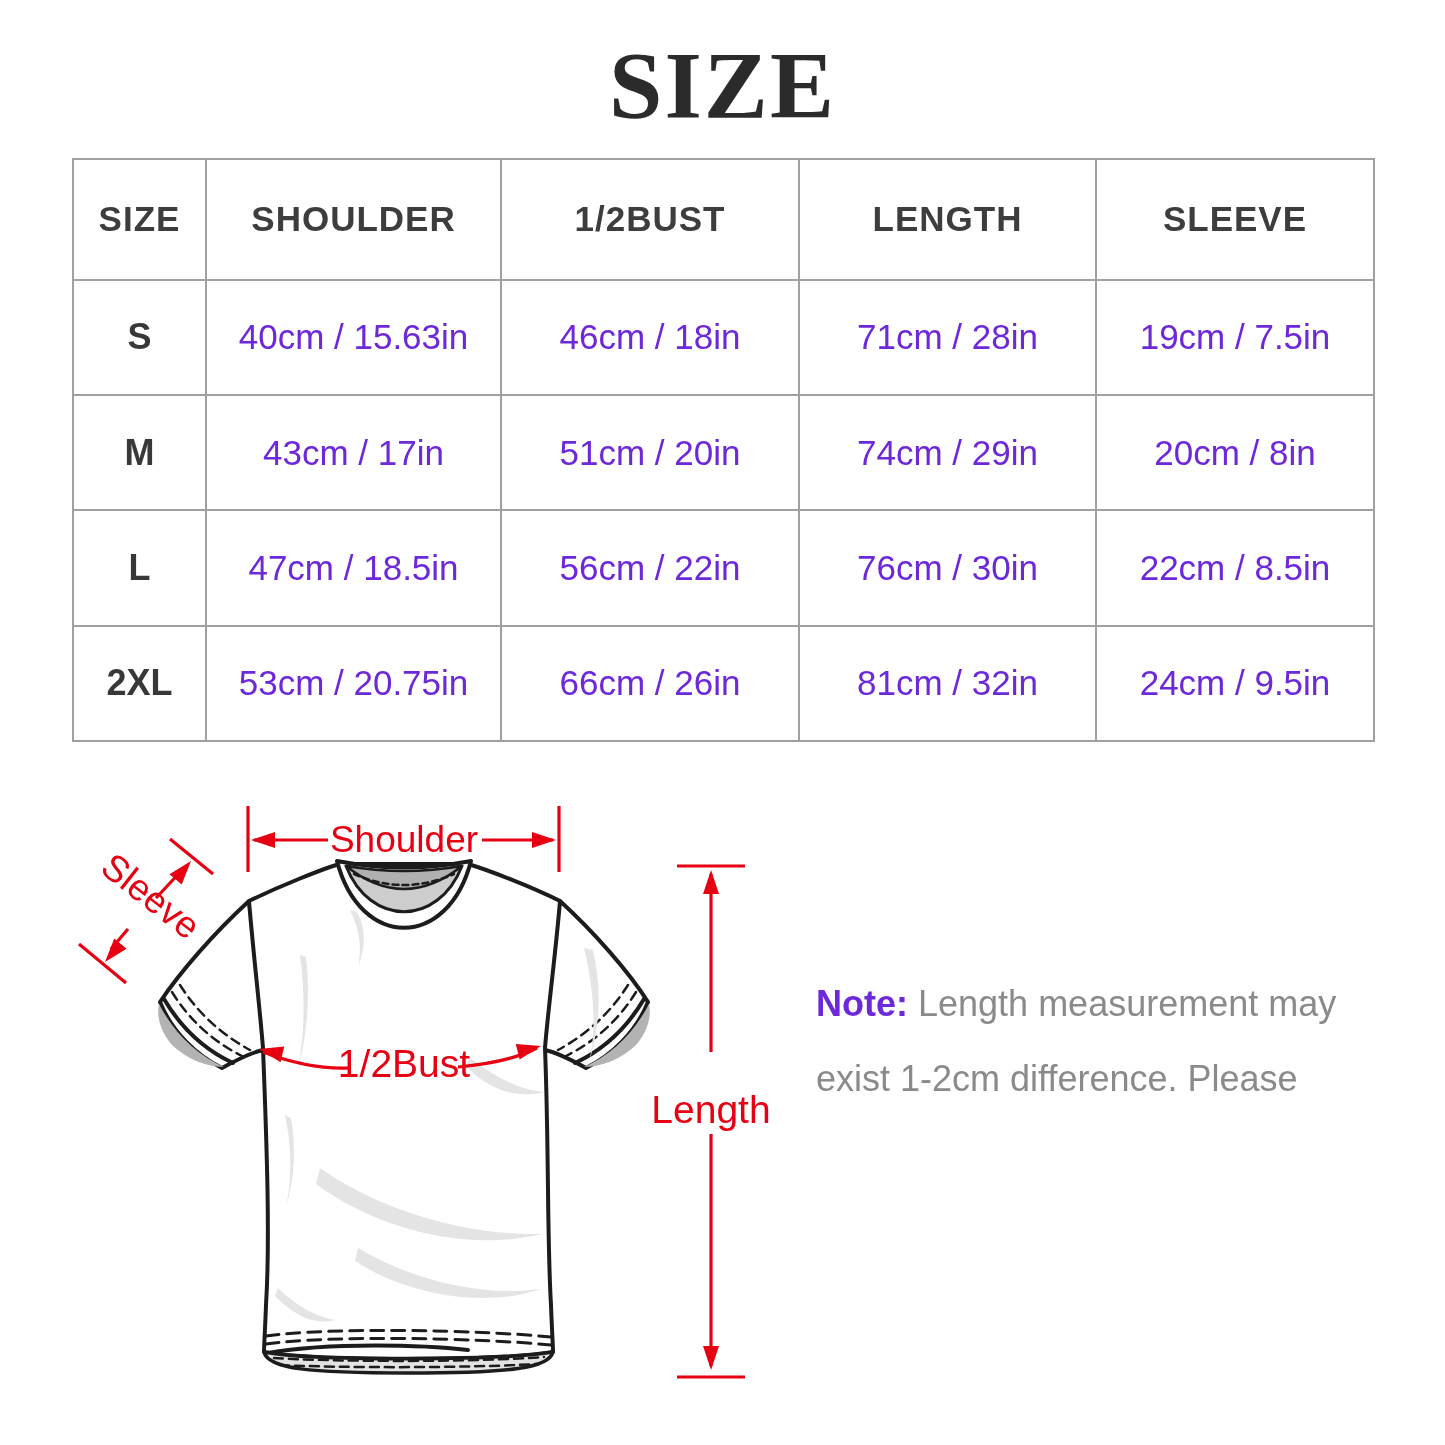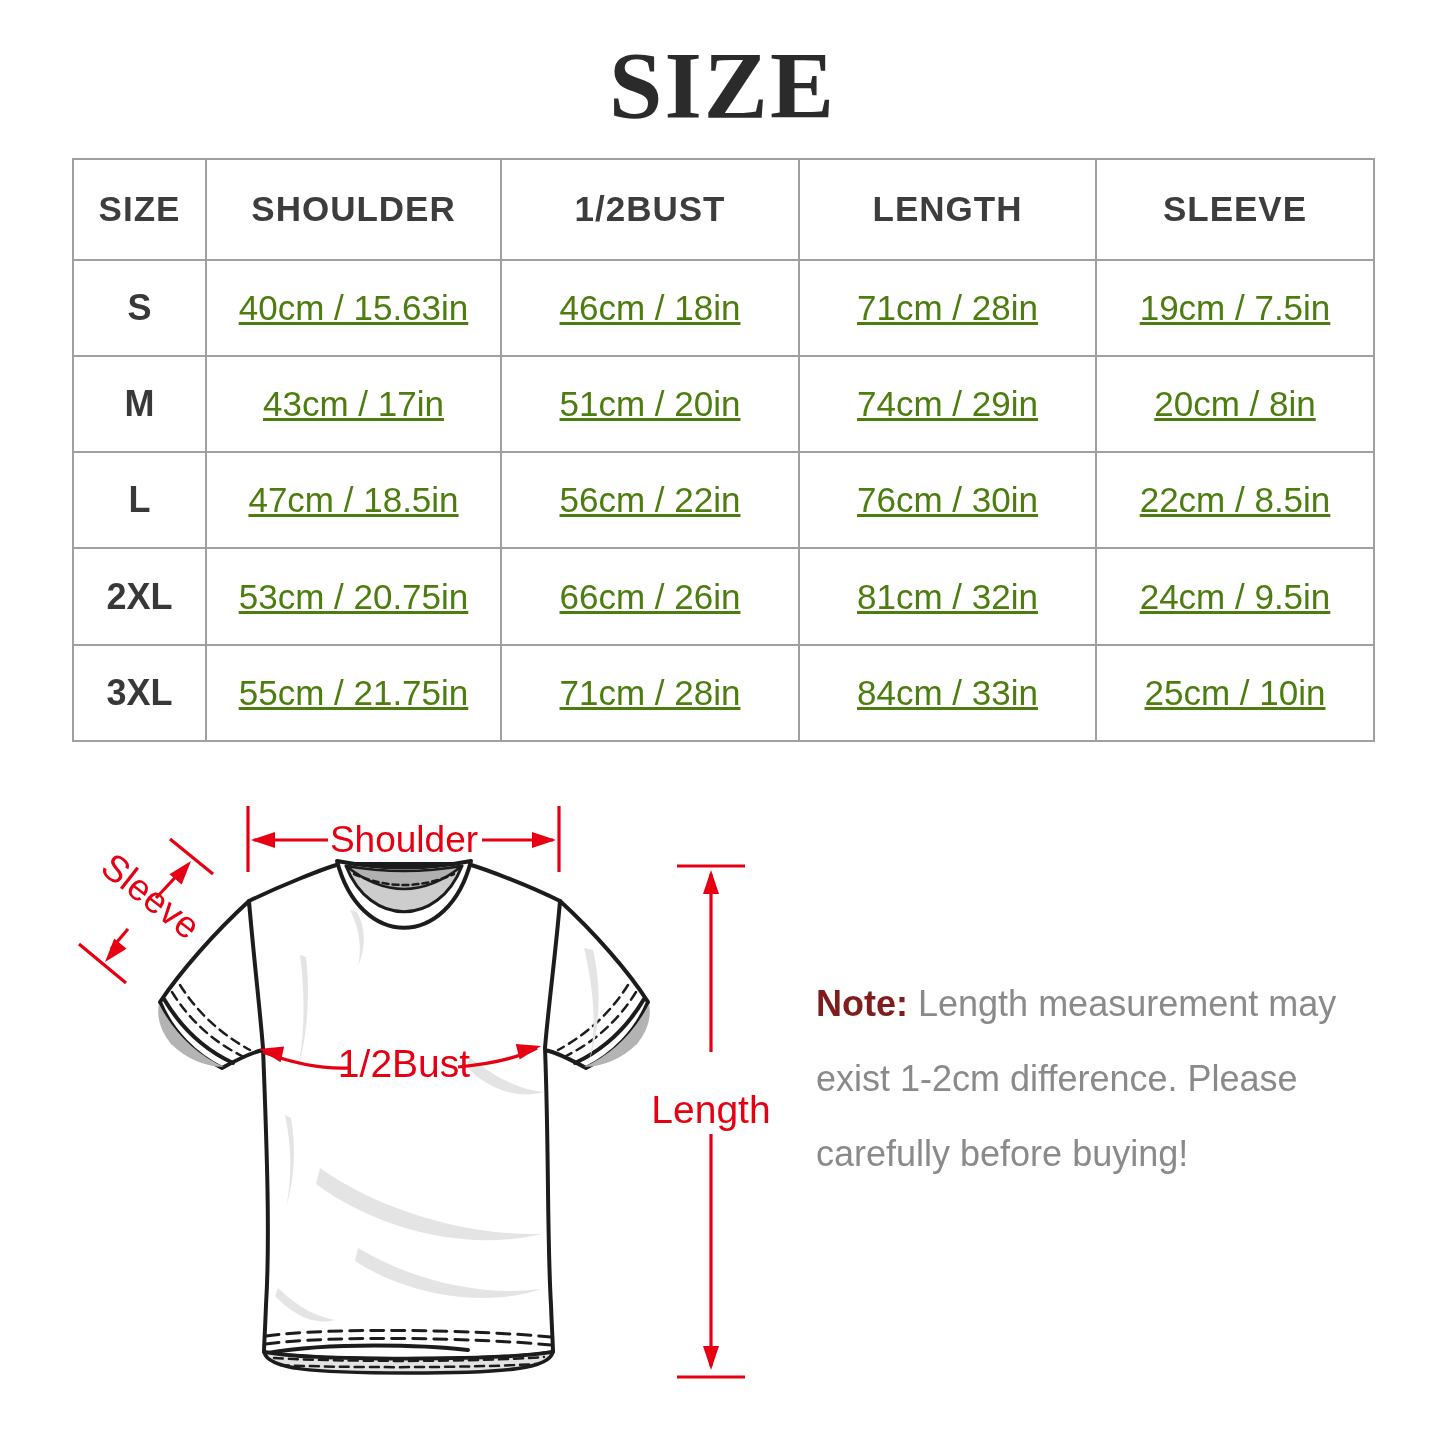--- a/index.html
+++ b/index.html
@@ -22,7 +22,7 @@
     font-size:35px;font-weight:bold;color:#3d3d3d;letter-spacing:1px;height:65px;
   }
   td.cell-size{font-size:36px;font-weight:bold;color:#383838;}
-  td.cell-val{font-size:35px;font-weight:normal;color:#4d7c0f;text-decoration:underline;}
+  td.cell-val{font-size:35px;font-weight:normal;color:#6d28d9;}
   table.size-table tr{height:64px;}
 
   .diagram{position:absolute;left:0;top:745px;width:1445px;height:700px;}

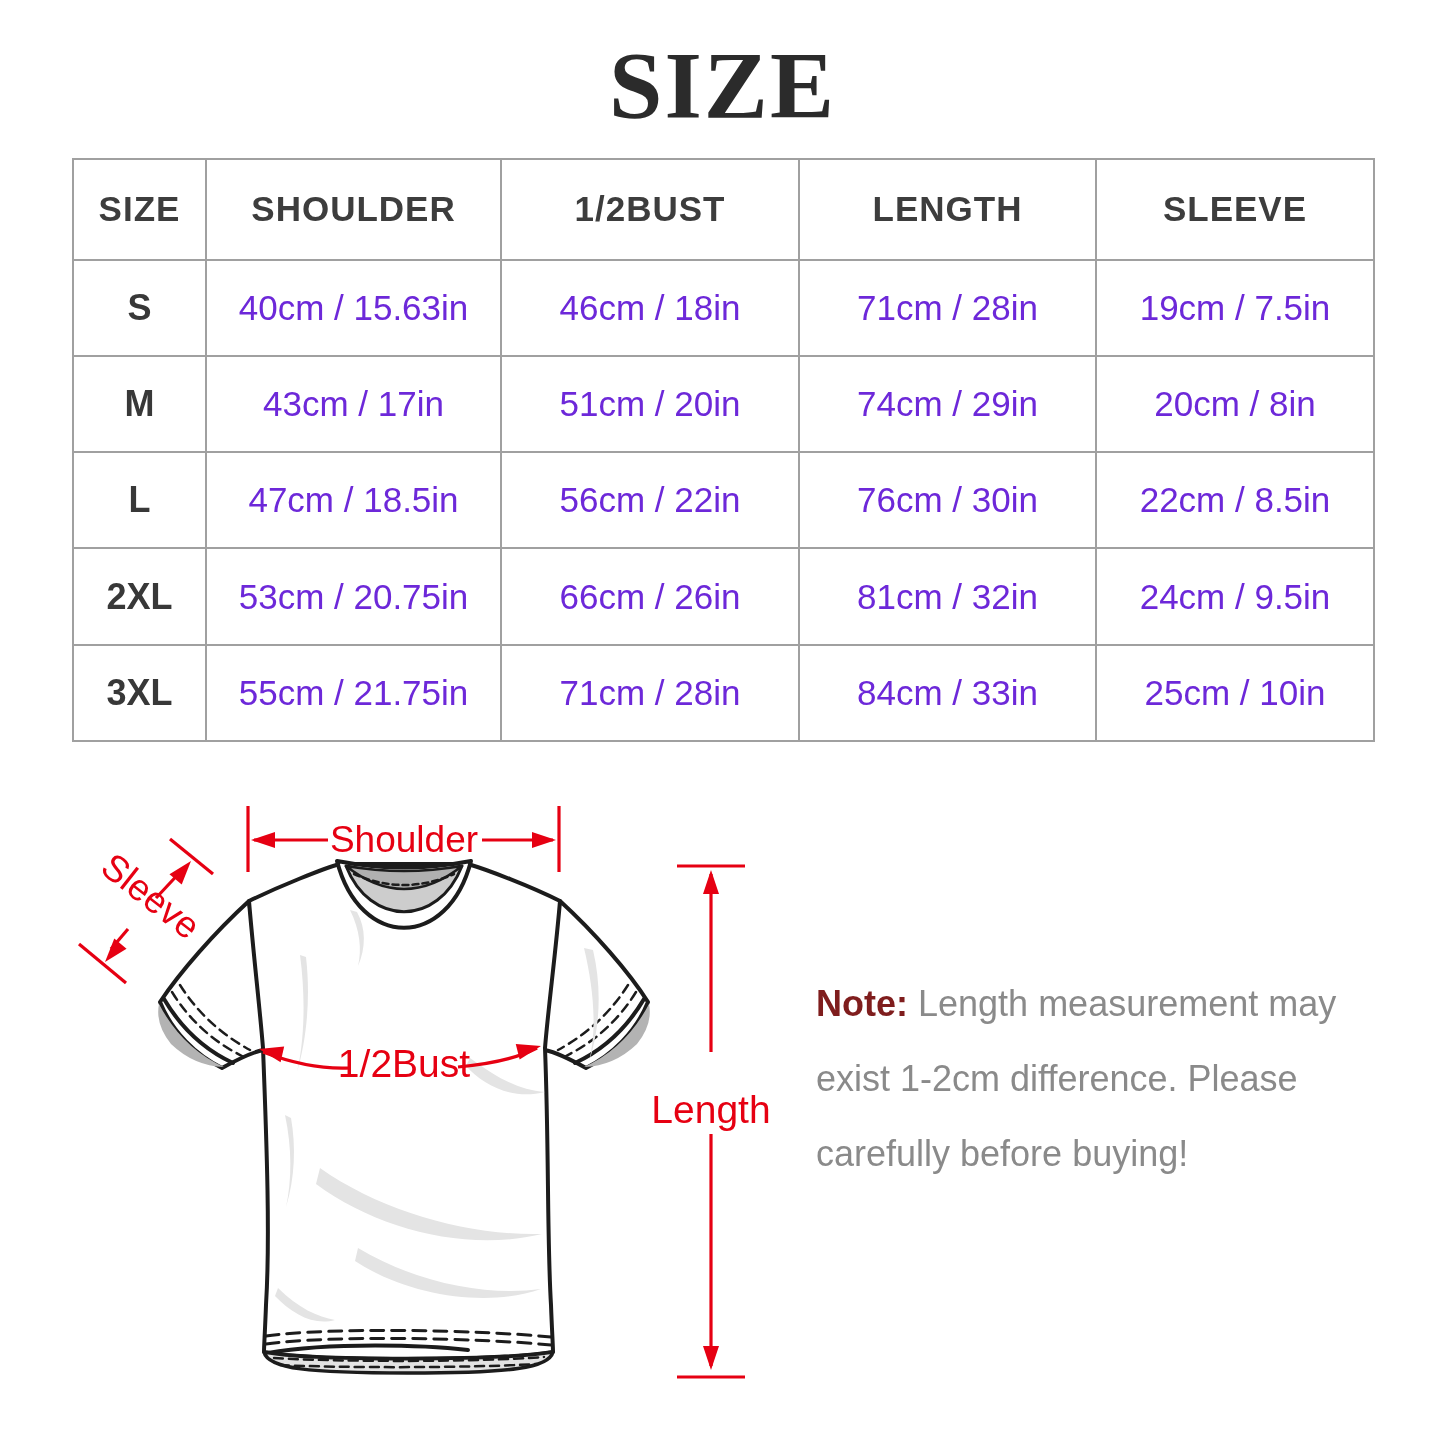--- a/index.html
+++ b/index.html
@@ -85,13 +85,6 @@
     <td class="cell-val">81cm / 32in</td>
     <td class="cell-val">24cm / 9.5in</td>
   </tr>
-  <tr>
-    <td class="cell-size">3XL</td>
-    <td class="cell-val">55cm / 21.75in</td>
-    <td class="cell-val">71cm / 28in</td>
-    <td class="cell-val">84cm / 33in</td>
-    <td class="cell-val">25cm / 10in</td>
-  </tr>
 </tbody>
   </table>
 

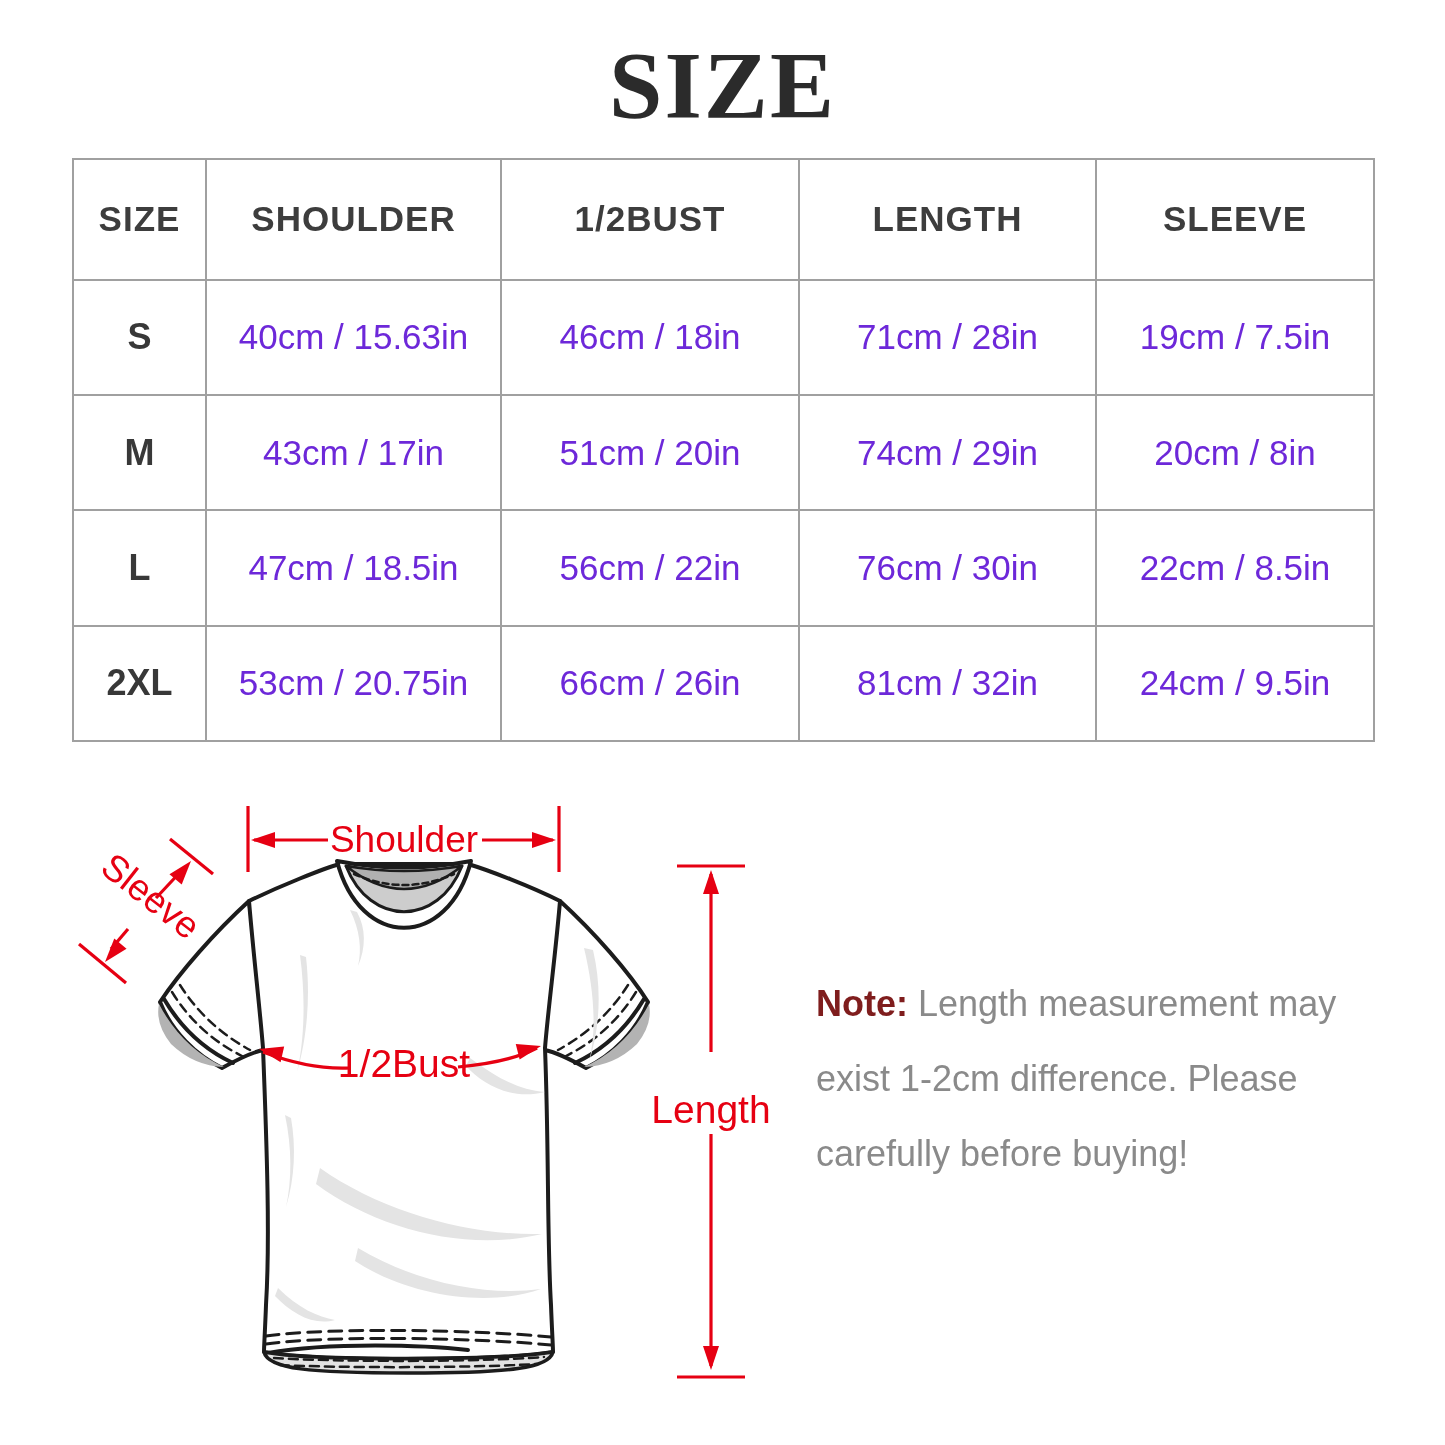--- a/index.html
+++ b/index.html
@@ -31,7 +31,7 @@
     position:absolute;left:816px;top:966px;width:570px;
     font-size:36px;line-height:75px;color:#8a8a8a;
   }
-  .note .note-label{font-weight:bold;color:#7f1d1d;}
+  .note .note-label{font-weight:bold;color:#6d28d9;}
   .note div{white-space:nowrap;}
 
   .red-label{fill:#e60012;font-family:"Liberation Sans",sans-serif;}

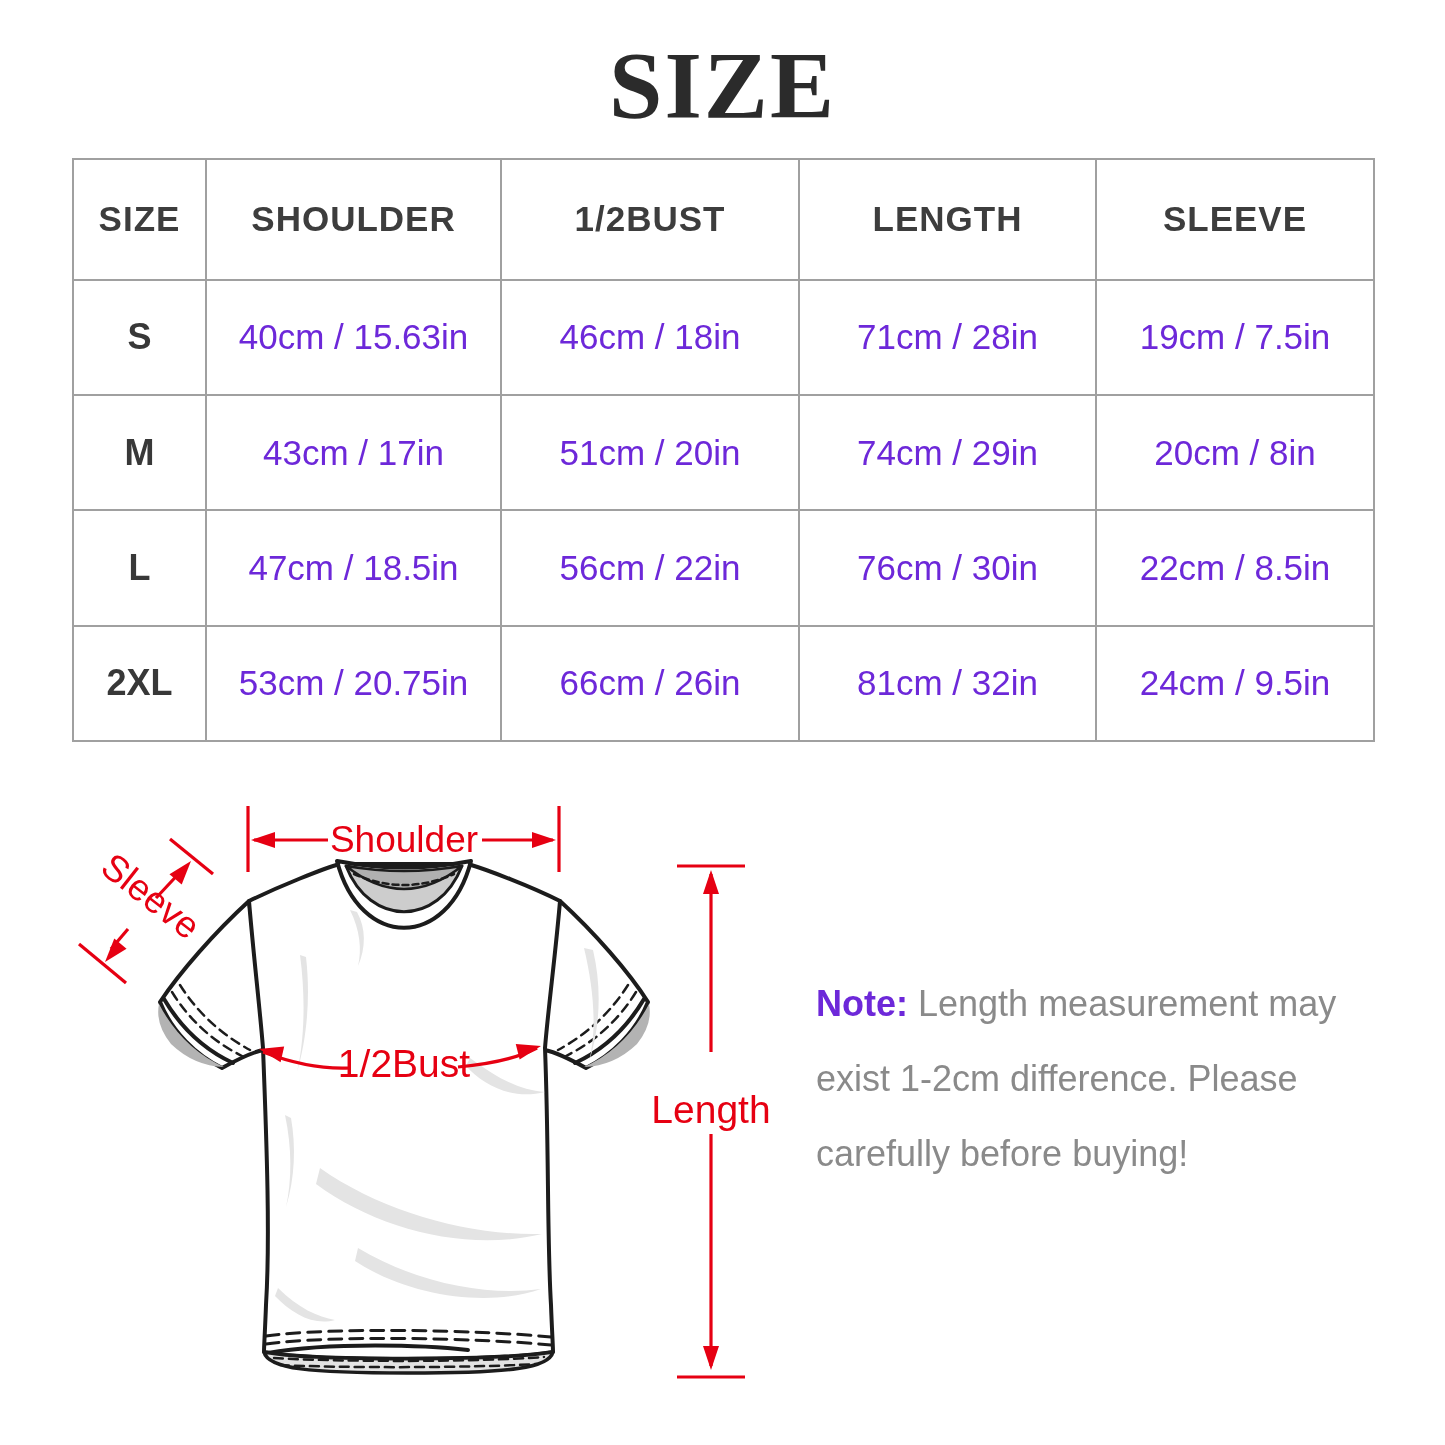--- a/index.html
+++ b/index.html
@@ -198,7 +198,6 @@
 <div class="note">
   <div><span class="note-label">Note:</span> <span>Length measurement may</span></div>
   <div>exist 1-2cm difference. Please</div>
-  <div>carefully before buying!</div>
 </div>
 
 </body></html>

